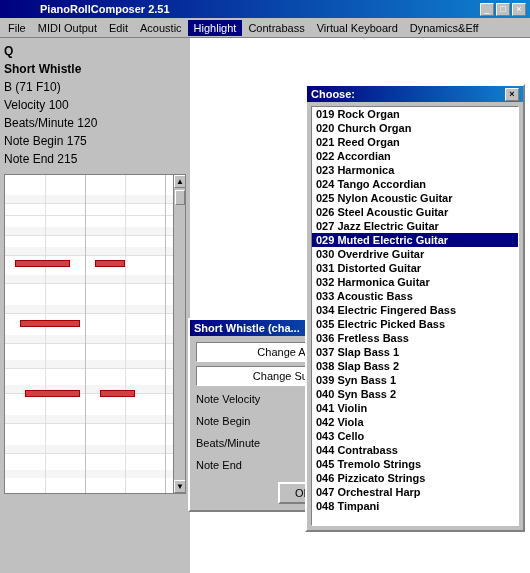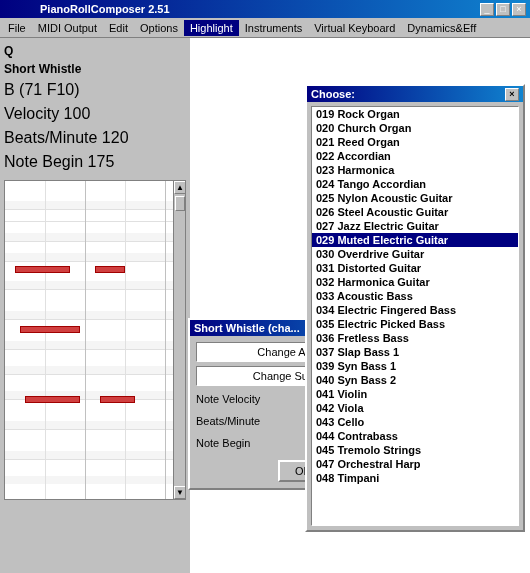--- a/index.html
+++ b/index.html
@@ -226,7 +226,7 @@
   <span class="menu-item">File</span>
   <span class="menu-item">MIDI Output</span>
   <span class="menu-item">Edit</span>
-  <span class="menu-item">Options</span>
+  <span class="menu-item">Acoustic</span>
   <span class="menu-item active">Highlight</span>
   <span class="menu-item">Instruments</span>
   <span class="menu-item">Virtual Keyboard</span>

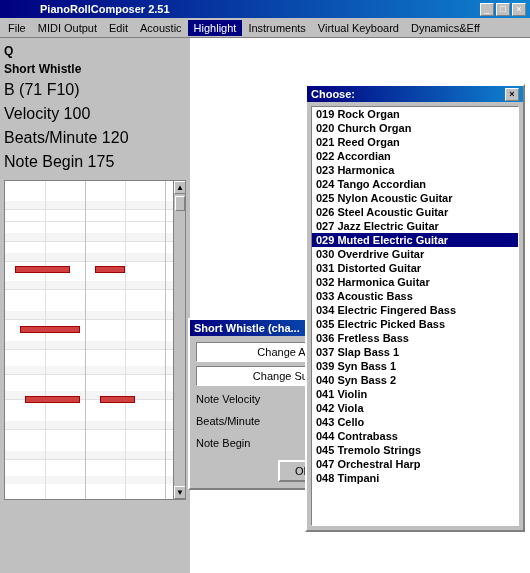--- a/index.html
+++ b/index.html
@@ -228,7 +228,7 @@
   <span class="menu-item">Edit</span>
   <span class="menu-item">Acoustic</span>
   <span class="menu-item active">Highlight</span>
-  <span class="menu-item">Instruments</span>
+  <span class="menu-item">Contrabass</span>
   <span class="menu-item">Virtual Keyboard</span>
   <span class="menu-item">Dynamics&amp;Eff</span>
 </div>

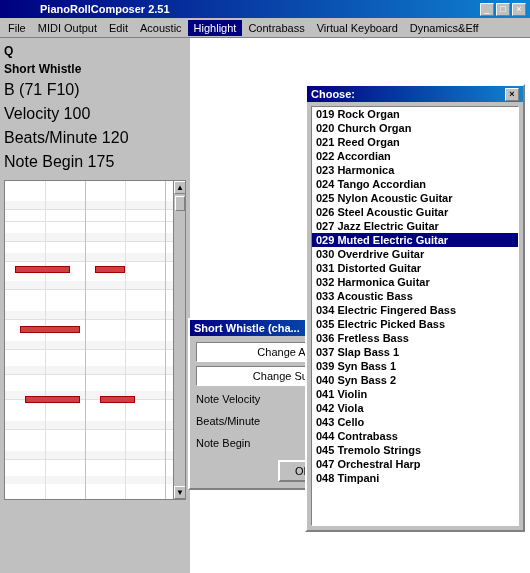--- a/index.html
+++ b/index.html
@@ -85,7 +85,7 @@
       line-height: 1.5;
     }
     .info-line {
-      font-size: 16px;
+      font-size: 12px;
     }
     .info-line.bold {
       font-weight: bold;

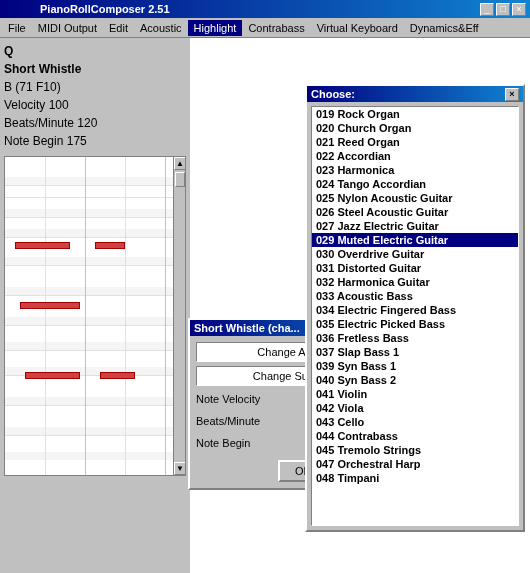--- a/index.html
+++ b/index.html
@@ -243,6 +243,7 @@
       <div class="info-line">Velocity 100</div>
       <div class="info-line">Beats/Minute 120</div>
       <div class="info-line">Note Begin 175</div>
+      <div class="info-line">Note End 215</div>
     </div>
 
     <div style="position: relative; margin-top: 6px; width: 182px; height: 320px; background: white; border: 1px solid #808080; overflow: hidden;">

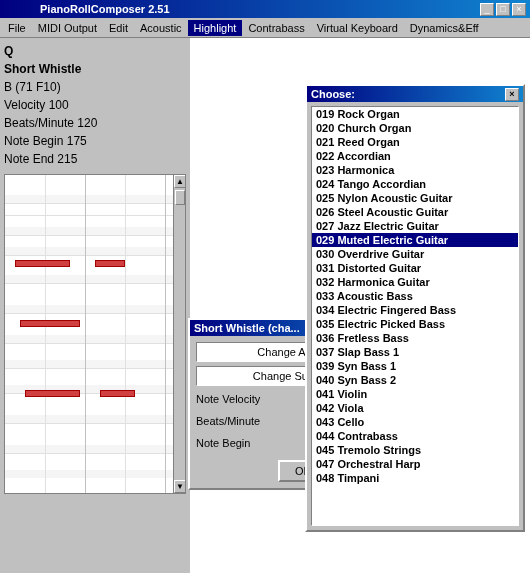--- a/index.html
+++ b/index.html
@@ -350,6 +350,7 @@
         <div class="choose-item">035  Electric Picked Bass</div>
         <div class="choose-item">036  Fretless Bass</div>
         <div class="choose-item">037  Slap Bass 1</div>
+        <div class="choose-item">038  Slap Bass 2</div>
         <div class="choose-item">039  Syn Bass 1</div>
         <div class="choose-item">040  Syn Bass 2</div>
         <div class="choose-item">041  Violin</div>

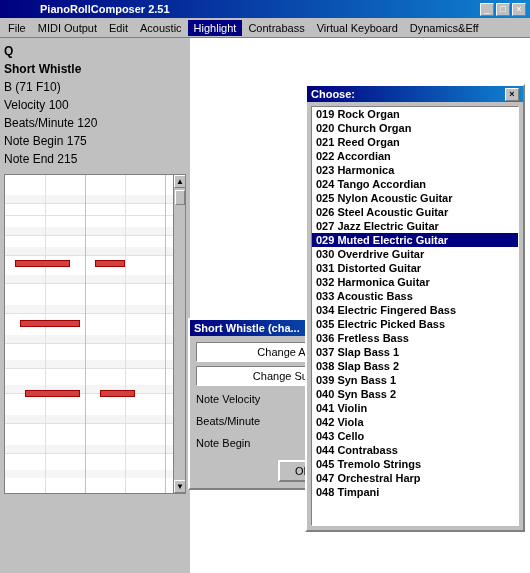--- a/index.html
+++ b/index.html
@@ -313,12 +313,12 @@
         <input class="popup-input" type="text" value="10" style="">
       </div>
       <div class="popup-row">
+        <label>Note Begin</label>
+        <input class="popup-input" type="text" value="17" style="">
+      </div>
+      <div class="popup-row">
         <label>Beats/Minute</label>
         <input class="popup-input" type="text" value="12" style="">
-      </div>
-      <div class="popup-row">
-        <label>Note Begin</label>
-        <input class="popup-input" type="text" value="17" style="">
       </div>
       <div style="text-align: center;">
         <button class="ok-btn">OK</button>

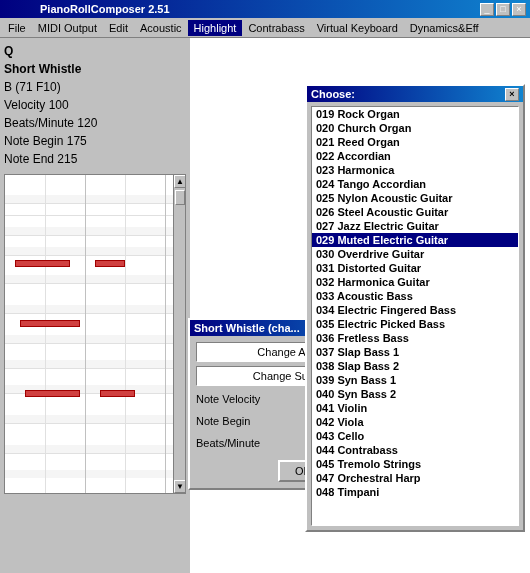--- a/index.html
+++ b/index.html
@@ -319,6 +319,10 @@
       <div class="popup-row">
         <label>Beats/Minute</label>
         <input class="popup-input" type="text" value="12" style="">
+      </div>
+      <div class="popup-row">
+        <label>Note End</label>
+        <input class="popup-input" type="text" value="21" style="">
       </div>
       <div style="text-align: center;">
         <button class="ok-btn">OK</button>

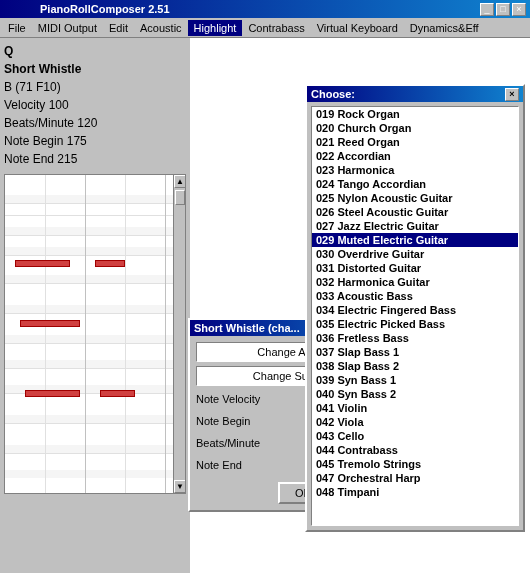--- a/index.html
+++ b/index.html
@@ -362,6 +362,7 @@
         <div class="choose-item">043  Cello</div>
         <div class="choose-item">044  Contrabass</div>
         <div class="choose-item">045  Tremolo Strings</div>
+        <div class="choose-item">046  Pizzicato Strings</div>
         <div class="choose-item">047  Orchestral Harp</div>
         <div class="choose-item">048  Timpani</div>
       </div>

